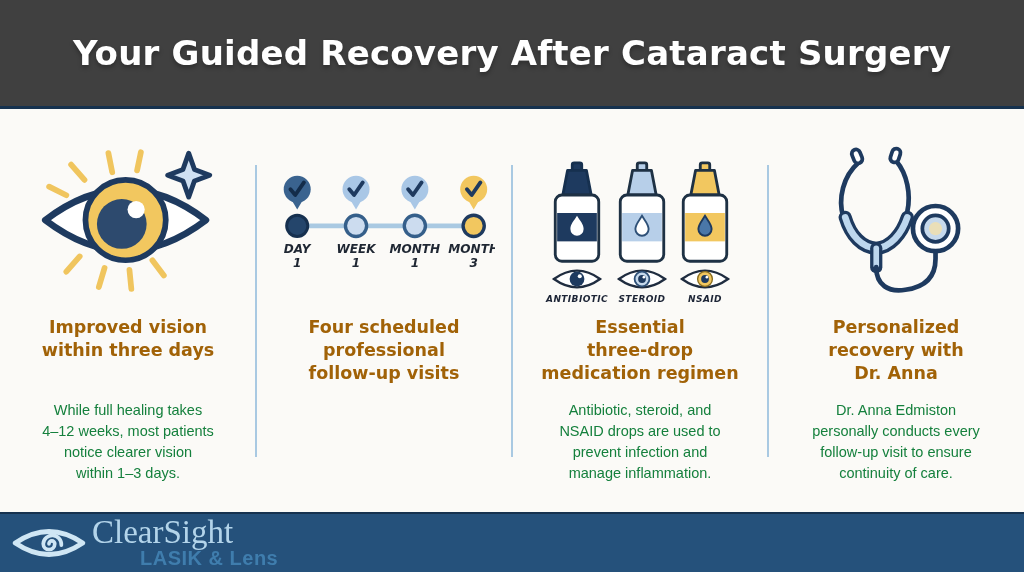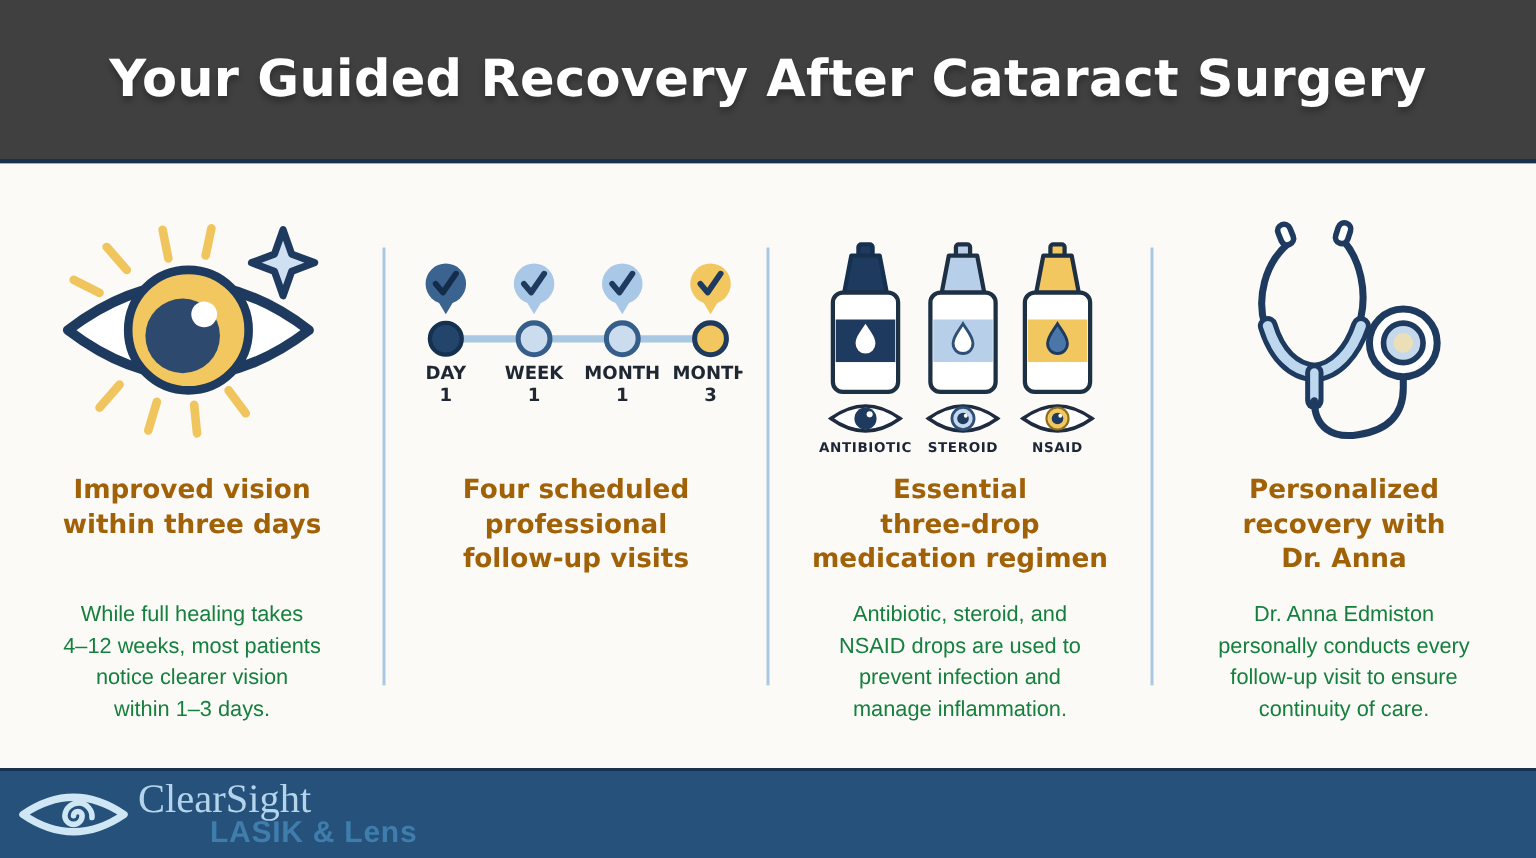--- a/index.html
+++ b/index.html
@@ -24,7 +24,7 @@
   .divider.d1 { left: 255px; } .divider.d2 { left: 511px; } .divider.d3 { left: 767px; }
 
   .column { display: flex; flex-direction: column; align-items: center; text-align: center; padding: 30px 10px 0 10px; }
-  .icon-box { height: 165px; display: flex; align-items: center; justify-content: center; }
+  .icon-box { height: 165px; display: flex; align-items: center; justify-content: center; font-style: italic; }
   .col-title {
     font-family: "DejaVu Sans", sans-serif; font-weight: bold; font-size: 17.5px; line-height: 1.3;
     color: #a16207; white-space: pre-line; height: 74px; margin-top: 12px;

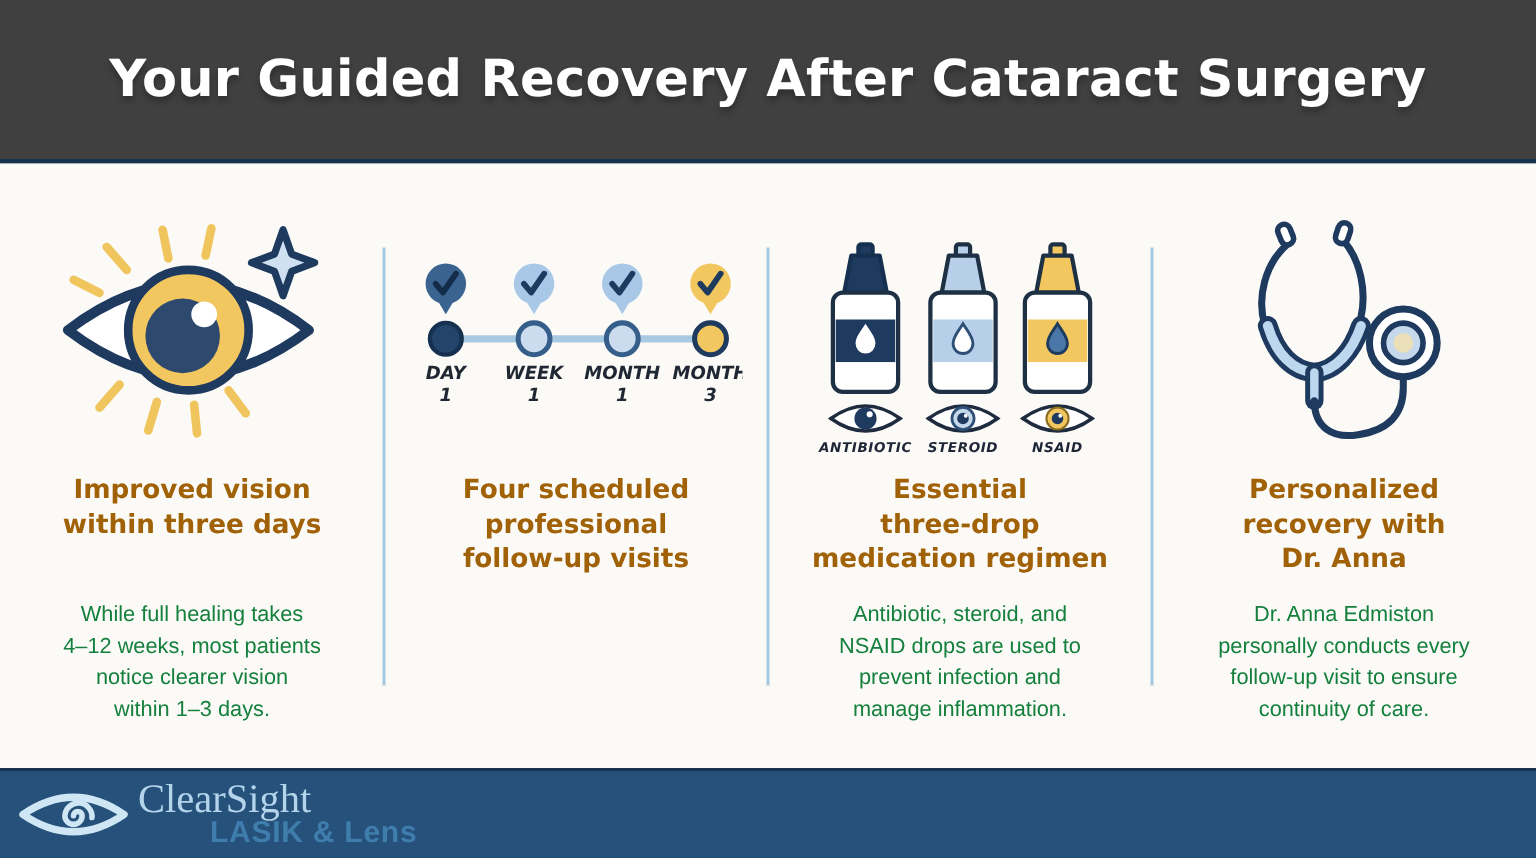--- a/index.html
+++ b/index.html
@@ -47,7 +47,7 @@
   }
   .logo { display: flex; align-items: center; }
   .logo-text { margin-left: 6px; display: flex; flex-direction: column; }
-  .logo-brand { font-family: "Liberation Serif", serif; font-size: 27px; line-height: 1; color: #b3d4ea; }
+  .logo-brand { font-family: "Liberation Serif", serif; font-size: 33px; line-height: 1; color: #b3d4ea; }
   .logo-tagline { font-family: "Liberation Sans", sans-serif; font-weight: bold; font-size: 20px; color: #3f7dad; letter-spacing: 0.5px; margin-top: -2px; padding-left: 48px; }
 </style>
 </head>

